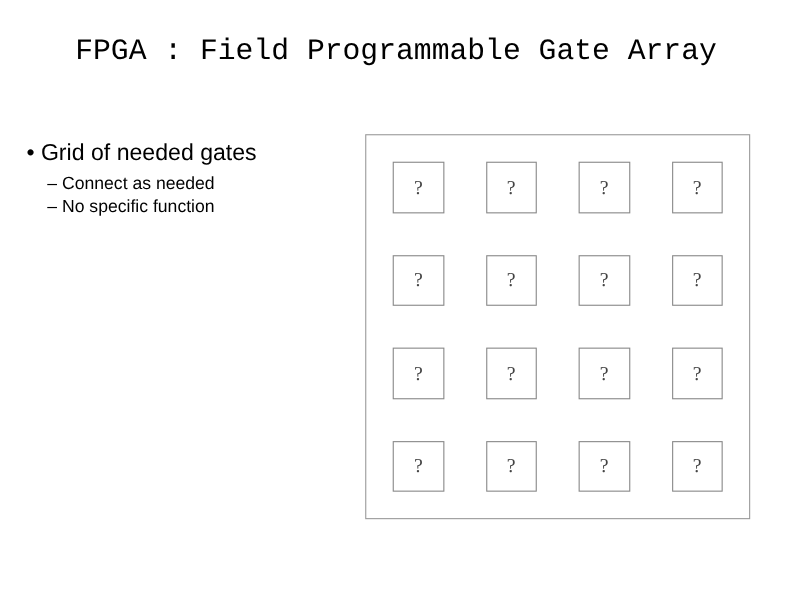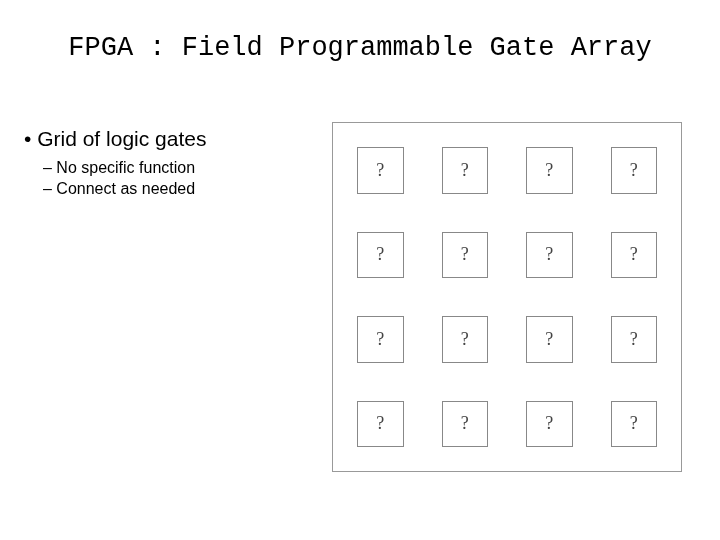--- a/index.html
+++ b/index.html
@@ -79,7 +79,7 @@
 
 <h1 class="title">FPGA : Field Programmable Gate Array</h1>
 
-<div class="bullet-main">Grid of logic gates</div>
+<div class="bullet-main">Grid of needed gates</div>
 
 <div class="sub-bullets">
   <div class="sub-bullet">No specific function</div>

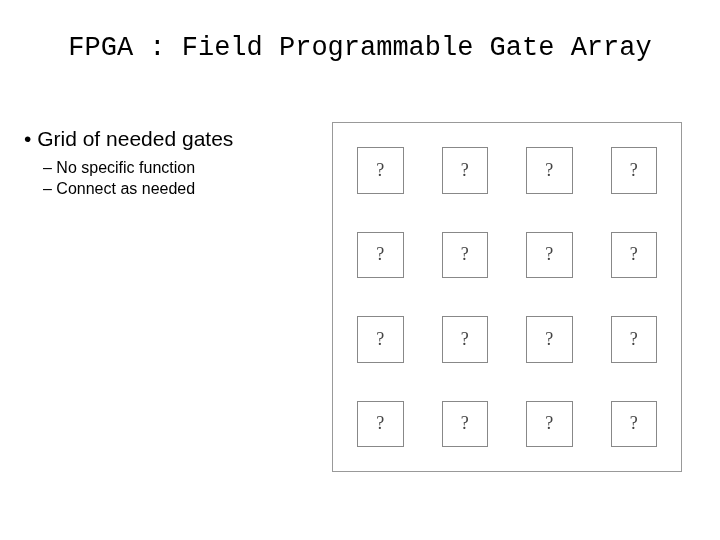--- a/index.html
+++ b/index.html
@@ -82,8 +82,8 @@
 <div class="bullet-main">Grid of needed gates</div>
 
 <div class="sub-bullets">
+  <div class="sub-bullet">Connect as needed</div>
   <div class="sub-bullet">No specific function</div>
-  <div class="sub-bullet">Connect as needed</div>
 </div>
 
 <div class="grid-frame">

